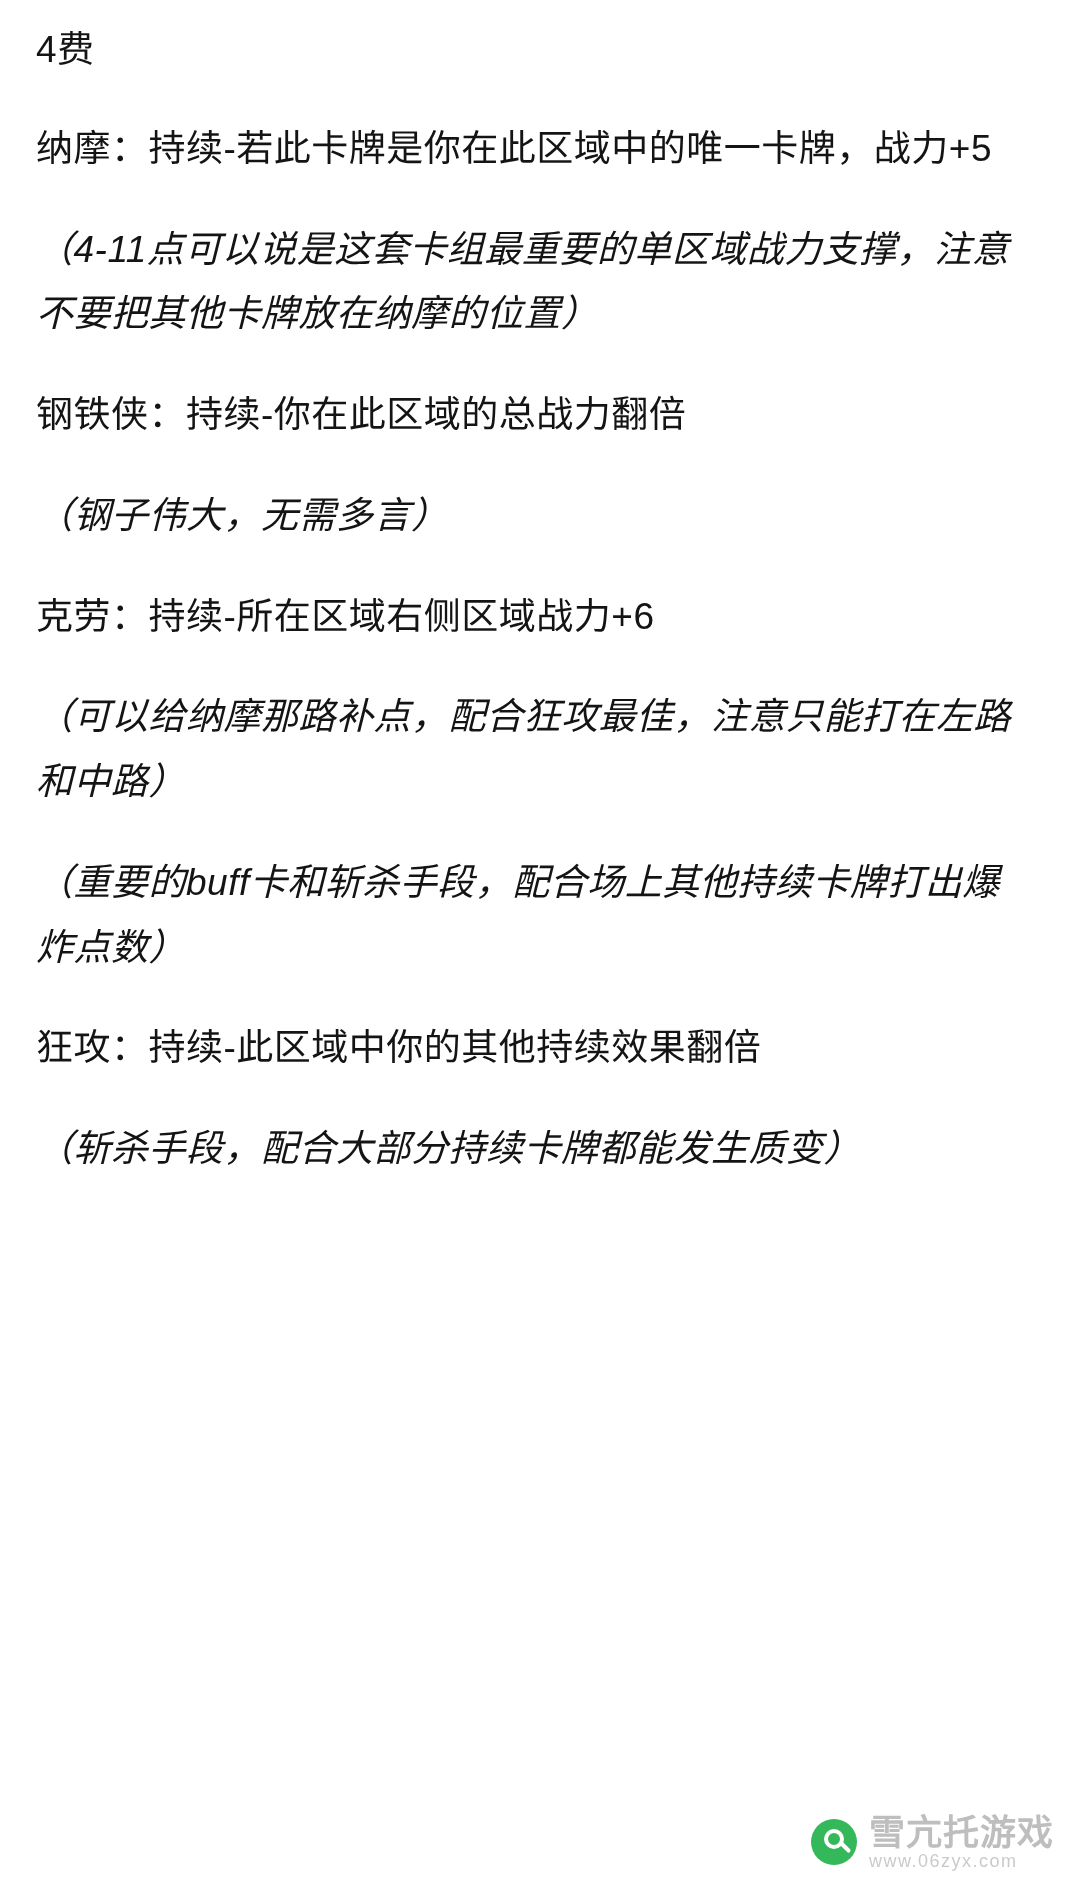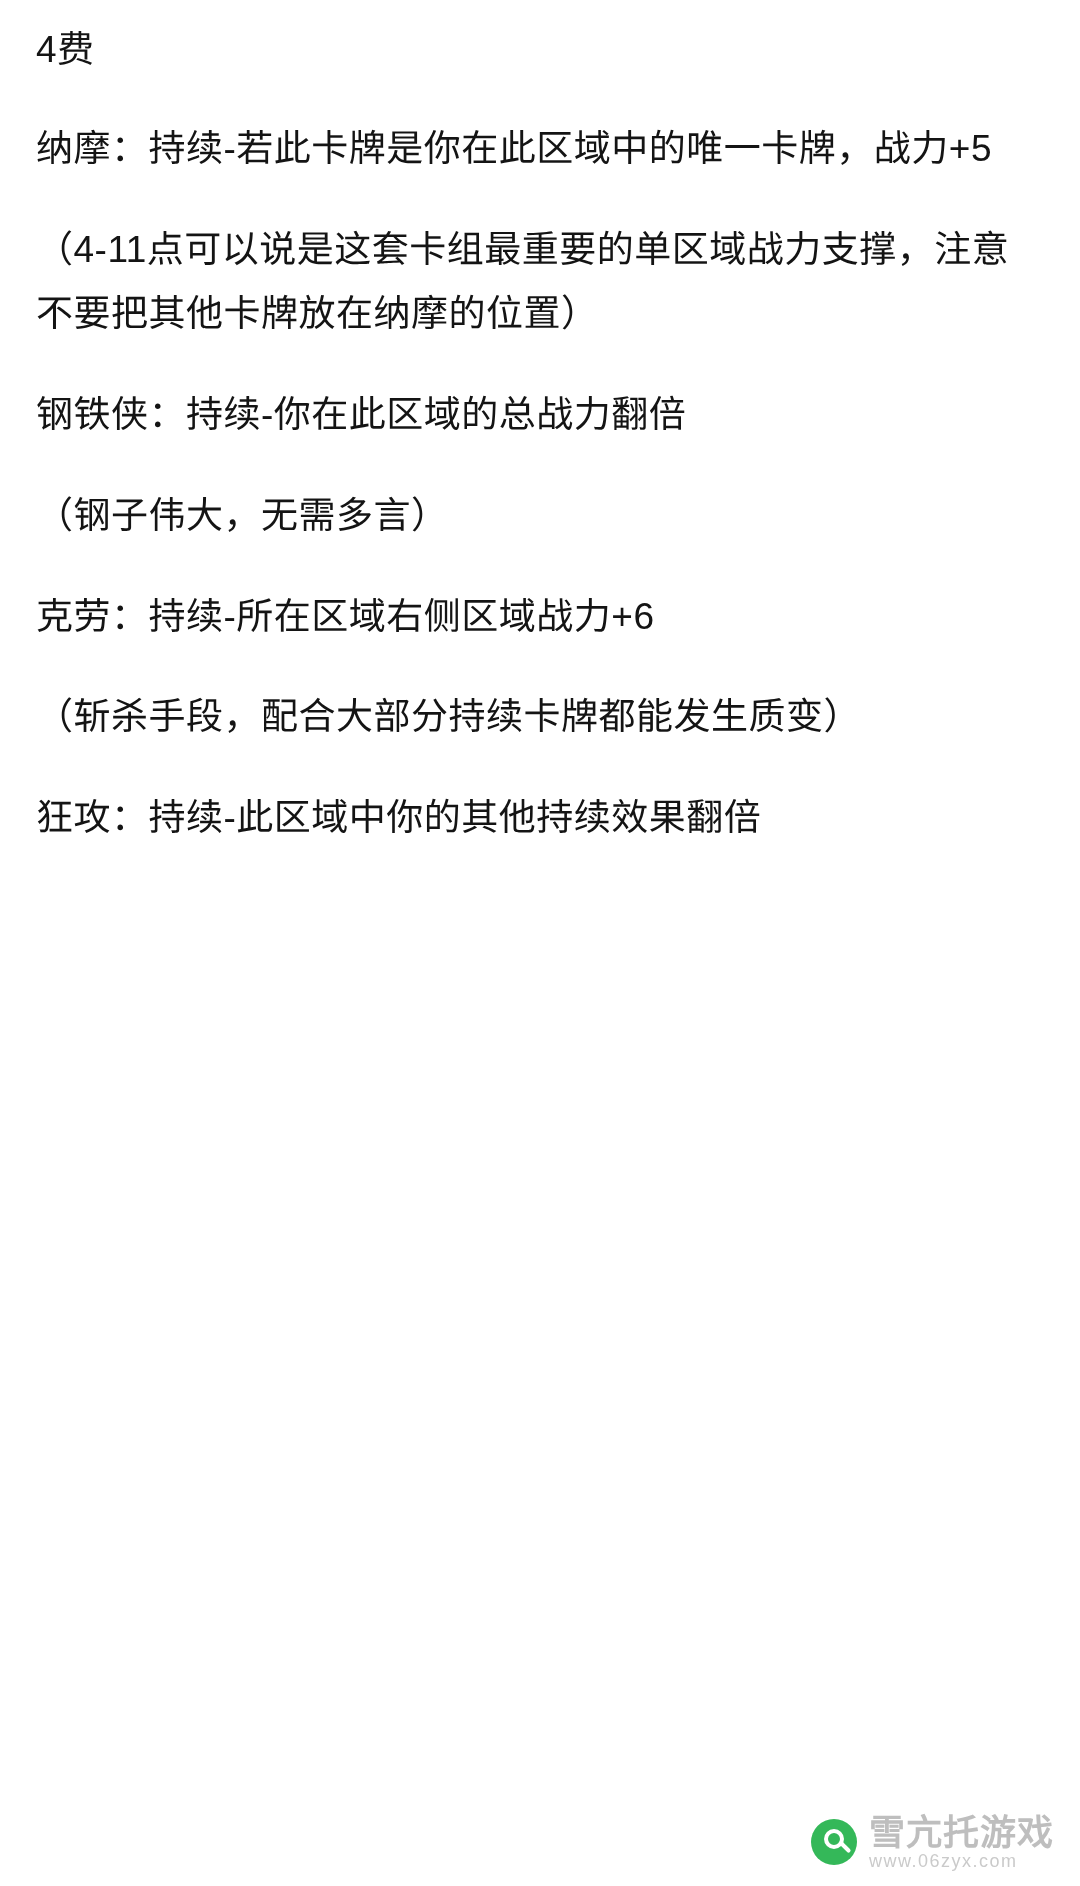--- a/index.html
+++ b/index.html
@@ -32,6 +32,7 @@
   }
   .para.note {
     text-indent: 0;
+    font-style: italic;
   }
   .watermark {
     position: absolute;

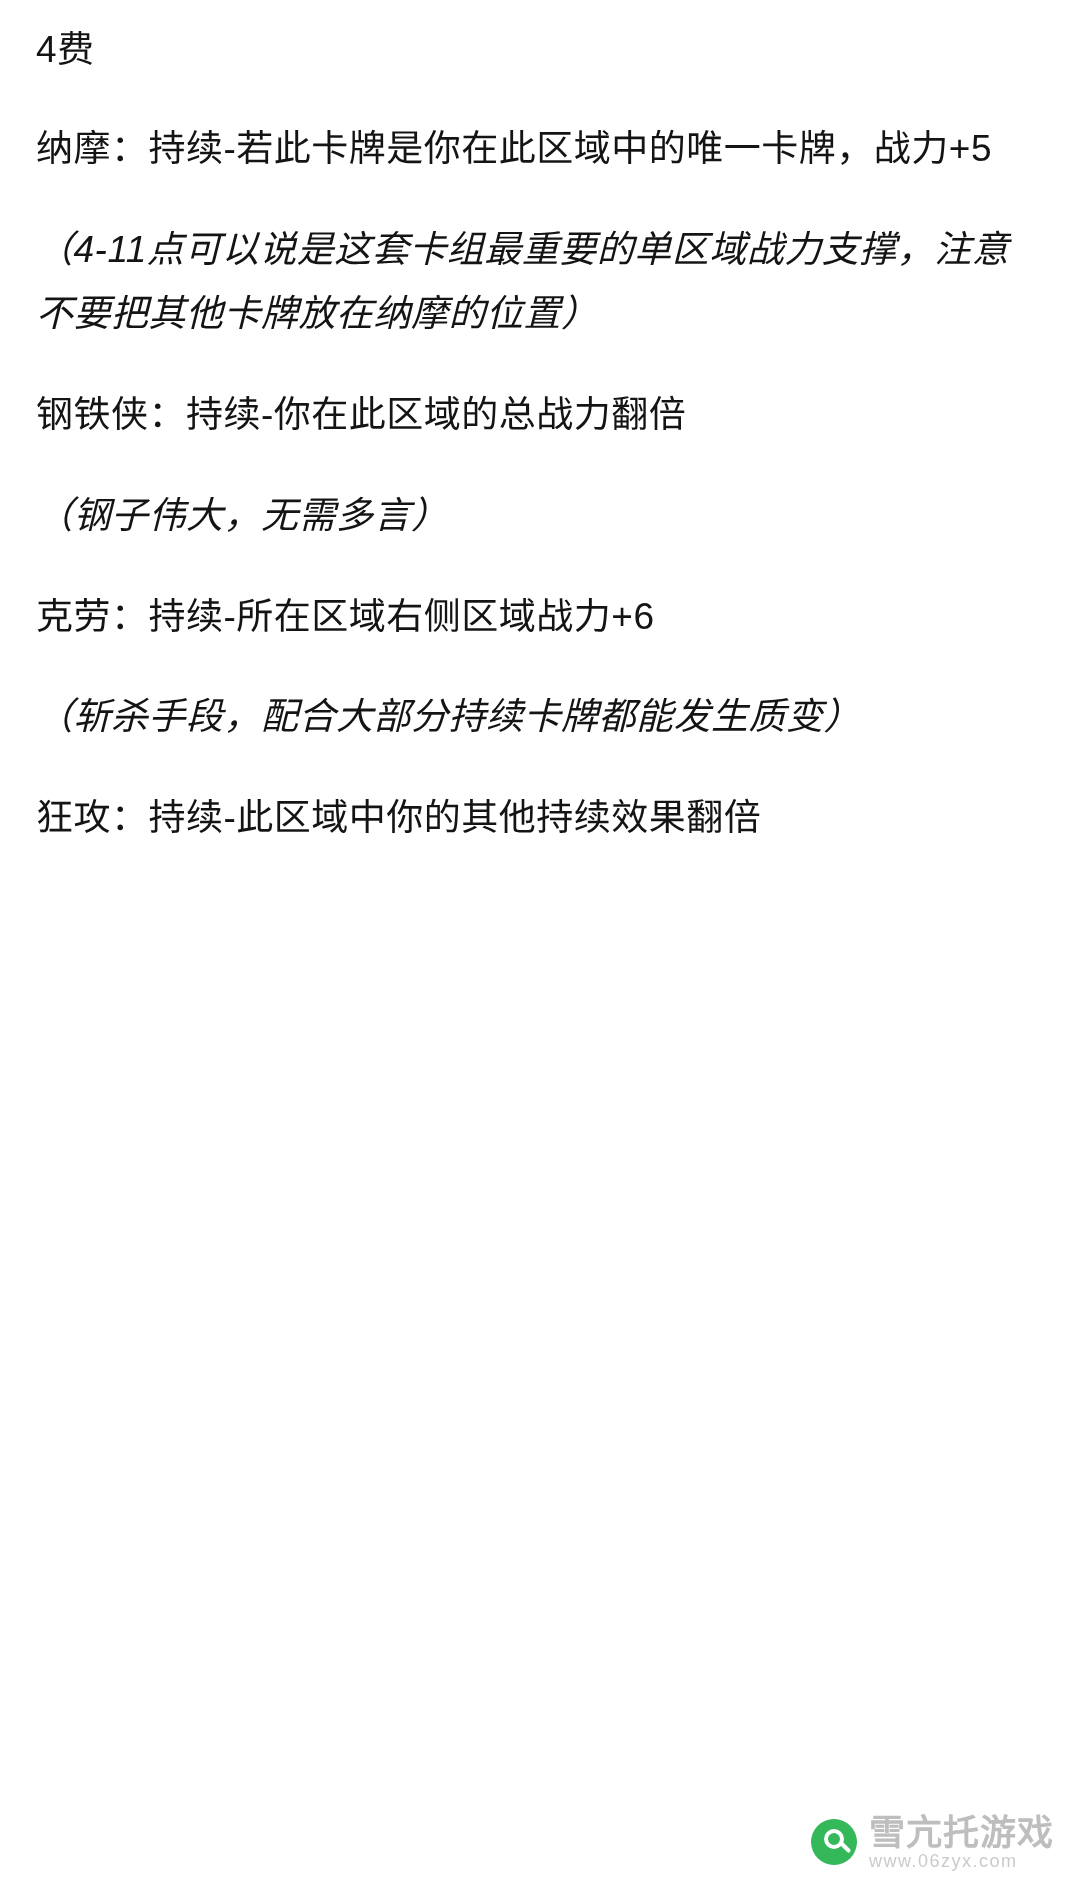--- a/index.html
+++ b/index.html
@@ -101,6 +101,7 @@
   <p class="para">钢铁侠：持续-你在此区域的总战力翻倍</p>
   <p class="para note">（钢子伟大，无需多言）</p>
   <p class="para">克劳：持续-所在区域右侧区域战力+6</p>
+  <p class="para note">（可以给纳摩那路补点，配合狂攻最佳，注意只能打在左路和中路）</p>
   <p class="para note">（斩杀手段，配合大部分持续卡牌都能发生质变）</p>
   <p class="para">狂攻：持续-此区域中你的其他持续效果翻倍</p>
 </div>

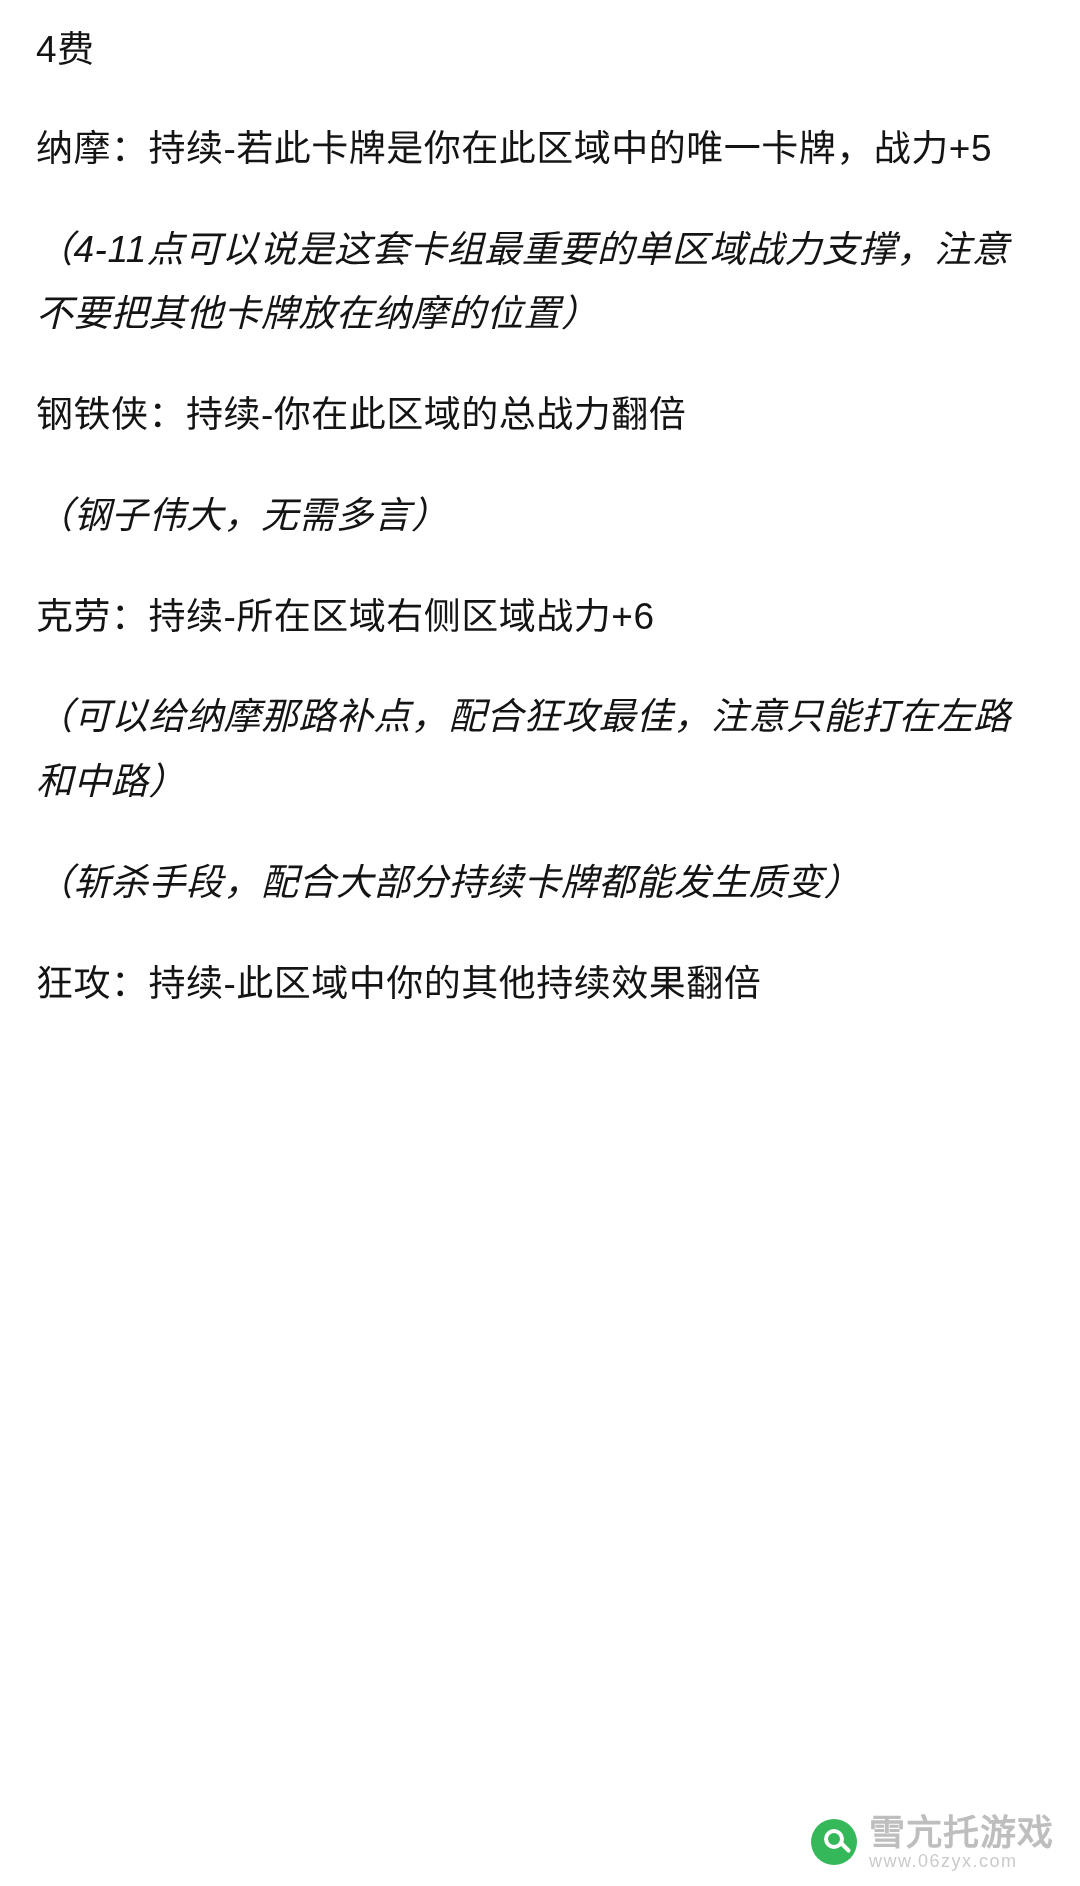--- a/index.html
+++ b/index.html
@@ -102,6 +102,7 @@
   <p class="para note">（钢子伟大，无需多言）</p>
   <p class="para">克劳：持续-所在区域右侧区域战力+6</p>
   <p class="para note">（可以给纳摩那路补点，配合狂攻最佳，注意只能打在左路和中路）</p>
+  <p class="para note">（重要的buff卡和斩杀手段，配合场上其他持续卡牌打出爆炸点数）</p>
   <p class="para note">（斩杀手段，配合大部分持续卡牌都能发生质变）</p>
   <p class="para">狂攻：持续-此区域中你的其他持续效果翻倍</p>
 </div>

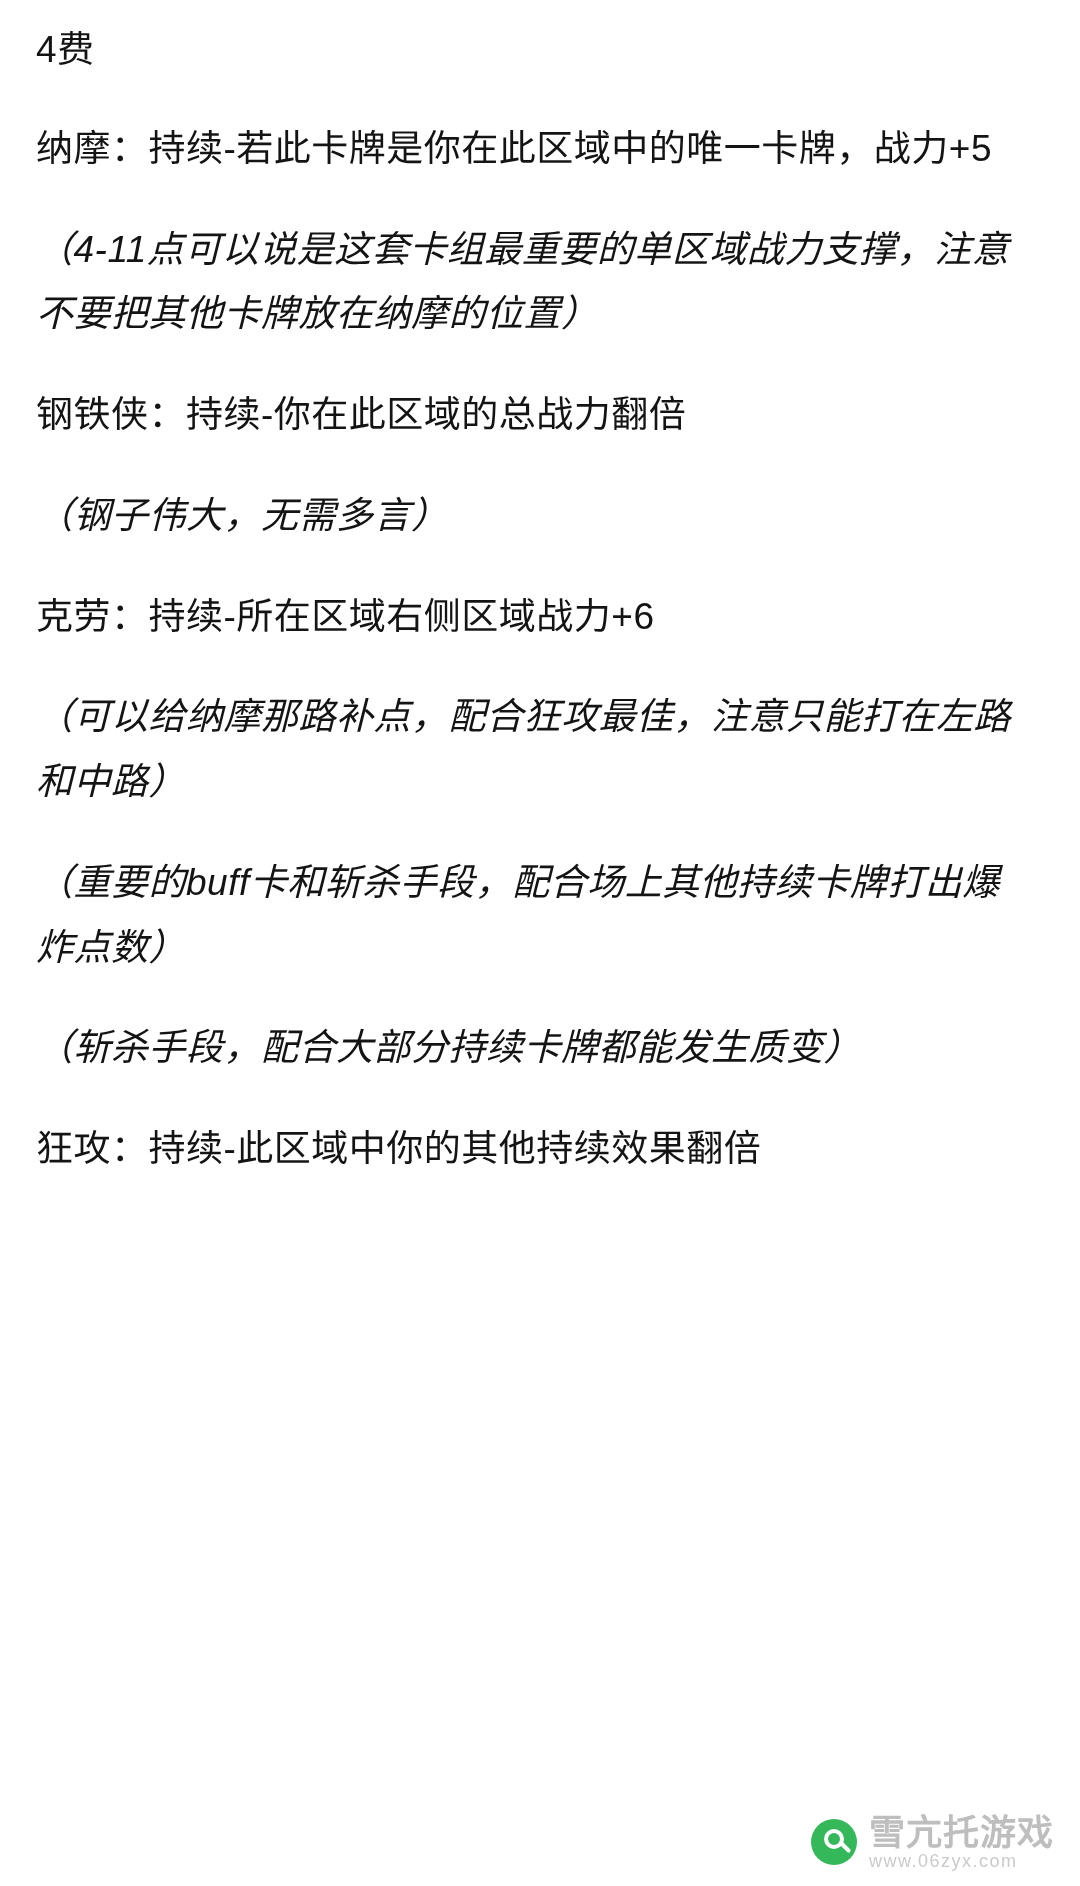--- a/index.html
+++ b/index.html
@@ -103,8 +103,8 @@
   <p class="para">克劳：持续-所在区域右侧区域战力+6</p>
   <p class="para note">（可以给纳摩那路补点，配合狂攻最佳，注意只能打在左路和中路）</p>
   <p class="para note">（重要的buff卡和斩杀手段，配合场上其他持续卡牌打出爆炸点数）</p>
+  <p class="para">狂攻：持续-此区域中你的其他持续效果翻倍</p>
   <p class="para note">（斩杀手段，配合大部分持续卡牌都能发生质变）</p>
-  <p class="para">狂攻：持续-此区域中你的其他持续效果翻倍</p>
 </div>
 
 <div class="watermark">

